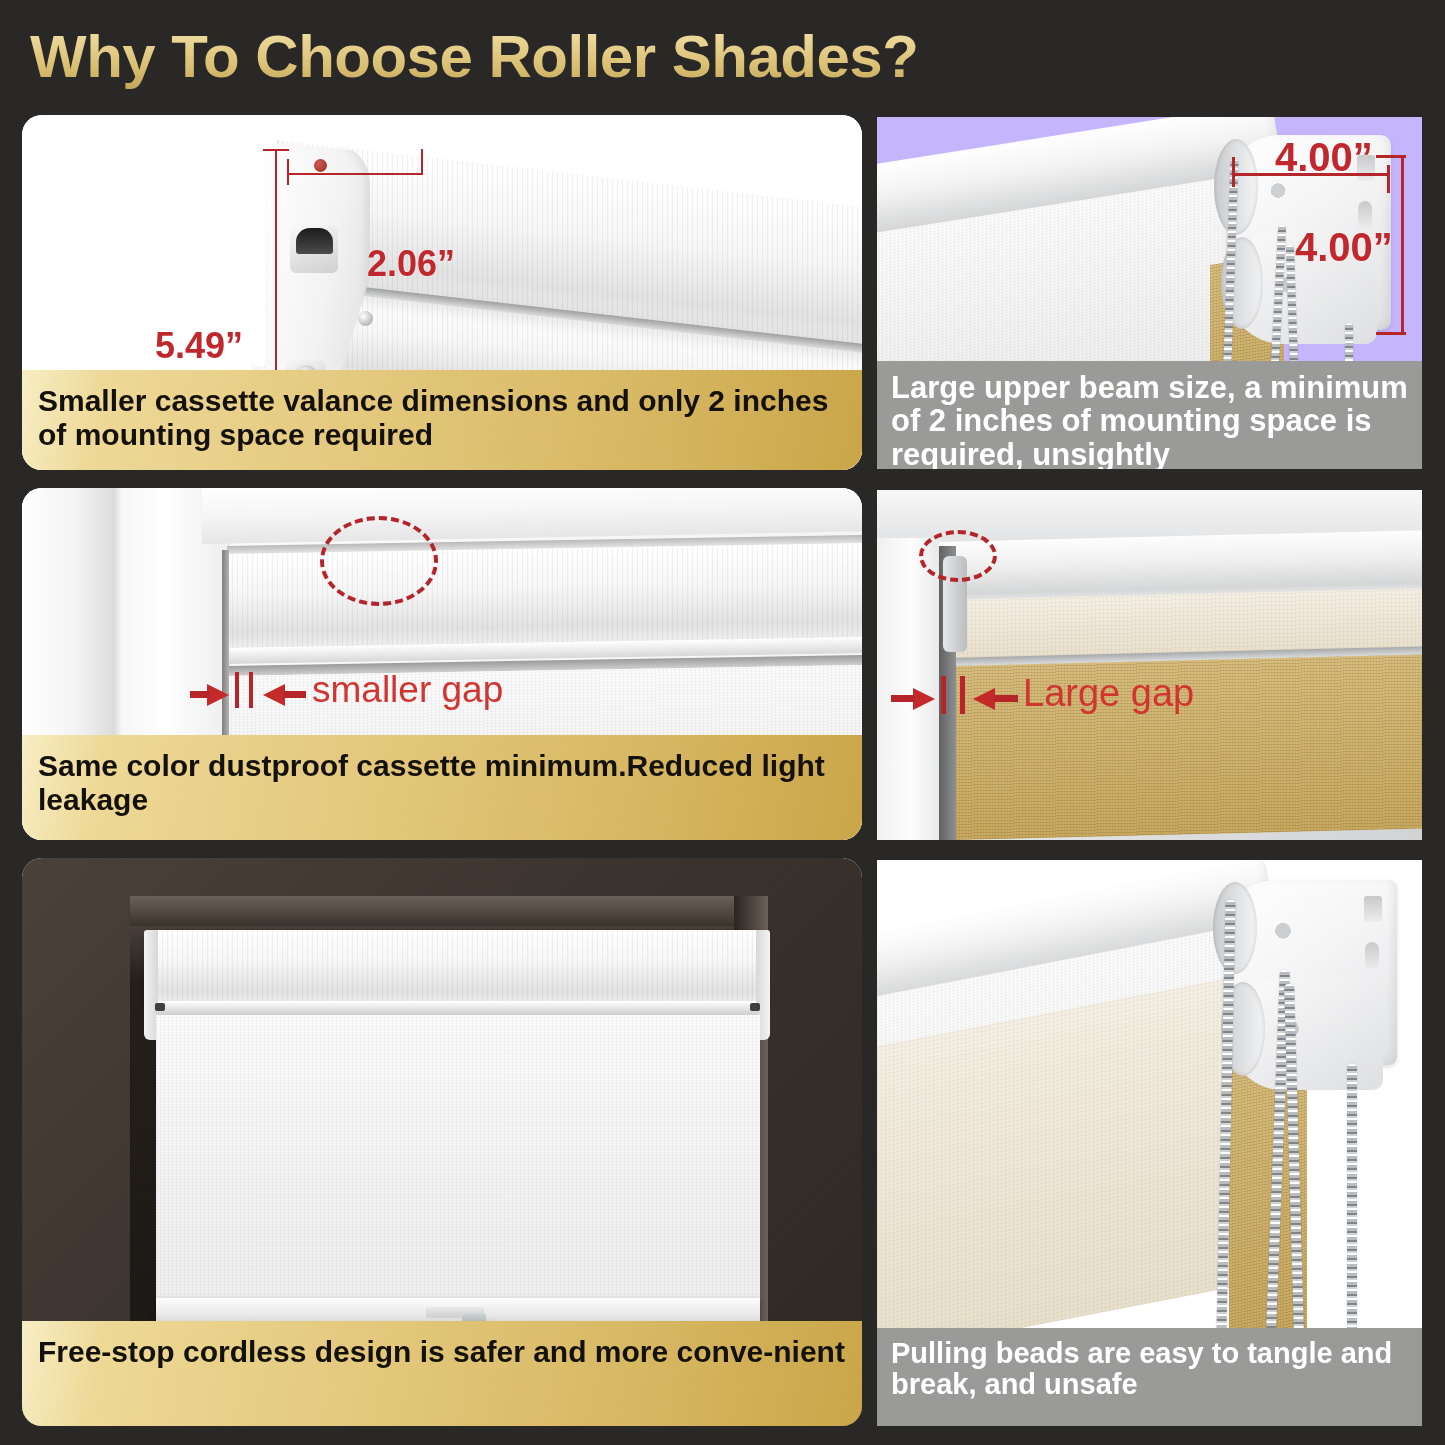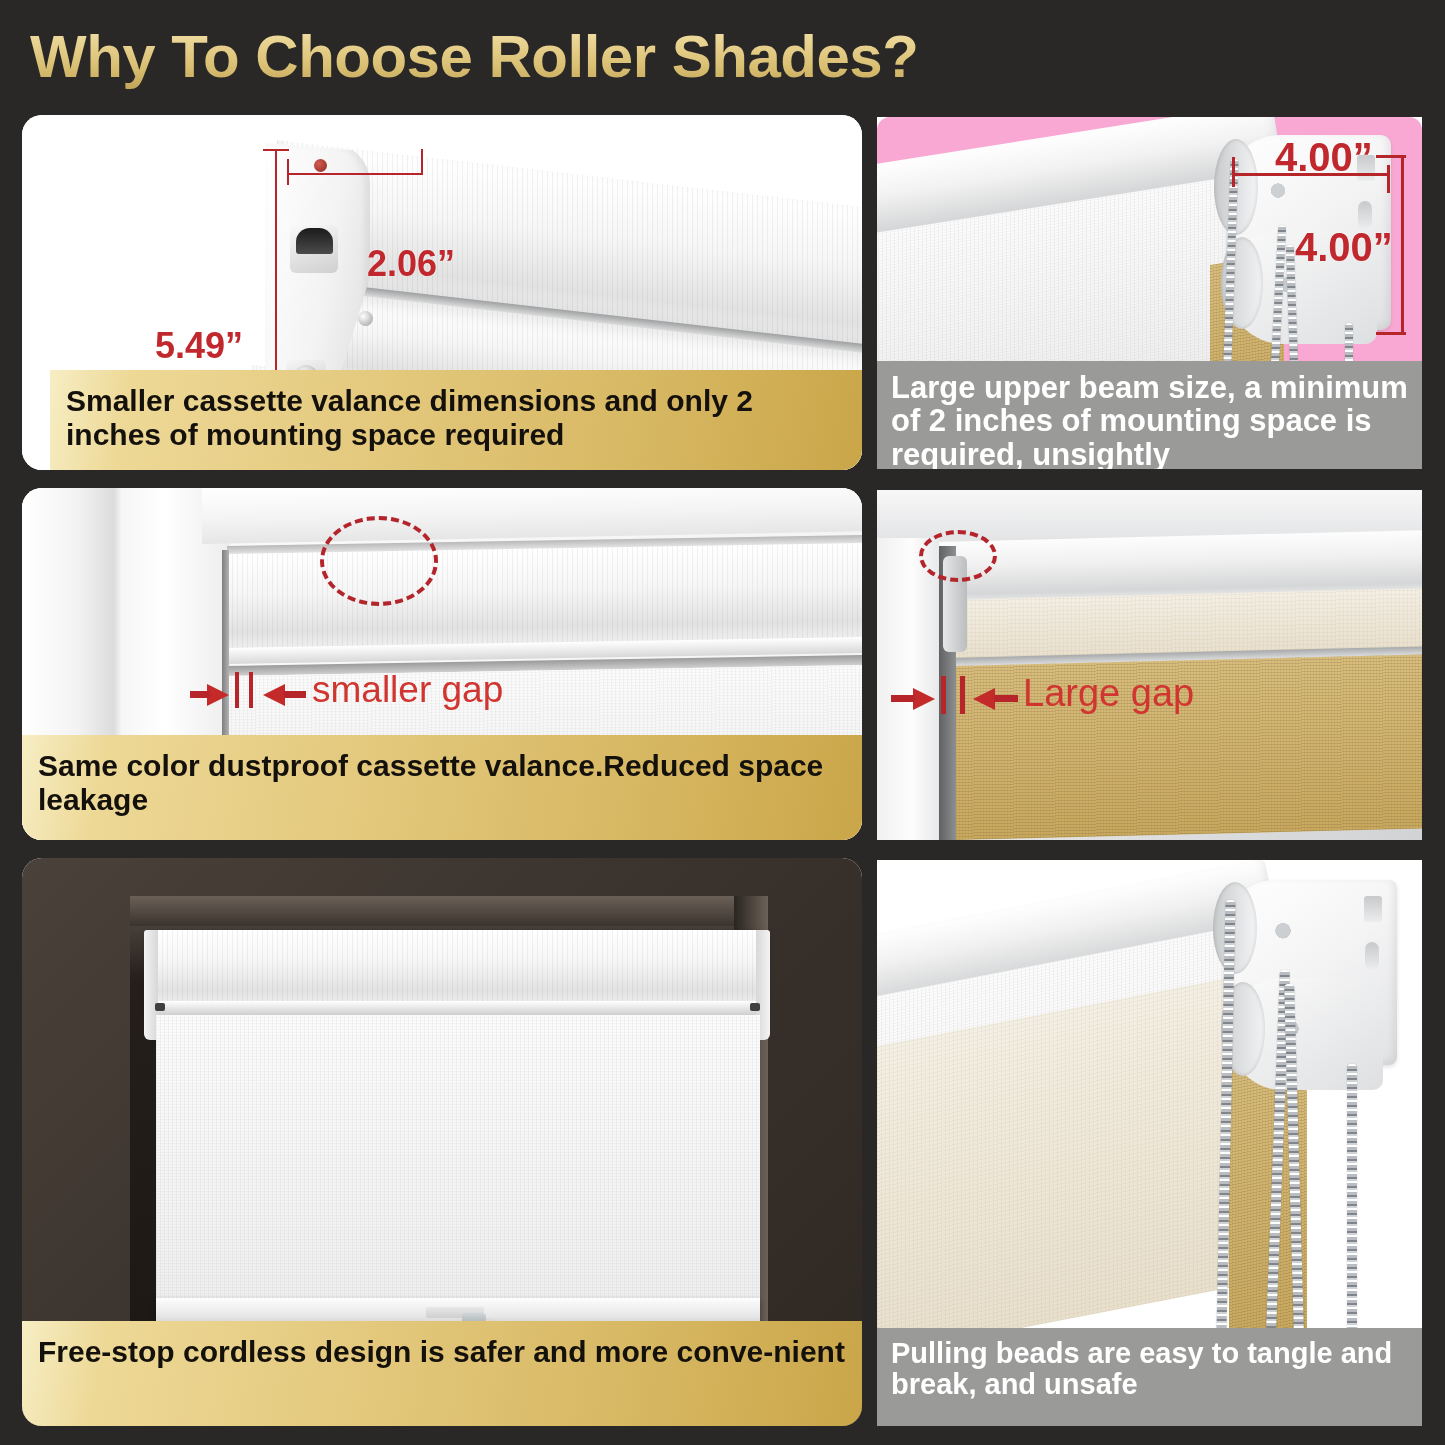--- a/index.html
+++ b/index.html
@@ -130,7 +130,7 @@
   </div>
 
   <div class="panel" style="left:877px; top:117px; width:545px; height:352px;">
-    <div class="stage" style="background:#f9a8d4;border-radius:13px;">
+    <div class="stage" style="background:#c4b5fd;">
 
       <div class="abs" style="left:-20px; top:50px; width:420px; height:92px; transform:rotate(-9deg); transform-origin:left top;
                   background:linear-gradient(180deg,#ffffff 0%,#f2f2f2 35%,#d6d7d8 72%,#eeeeee 100%);

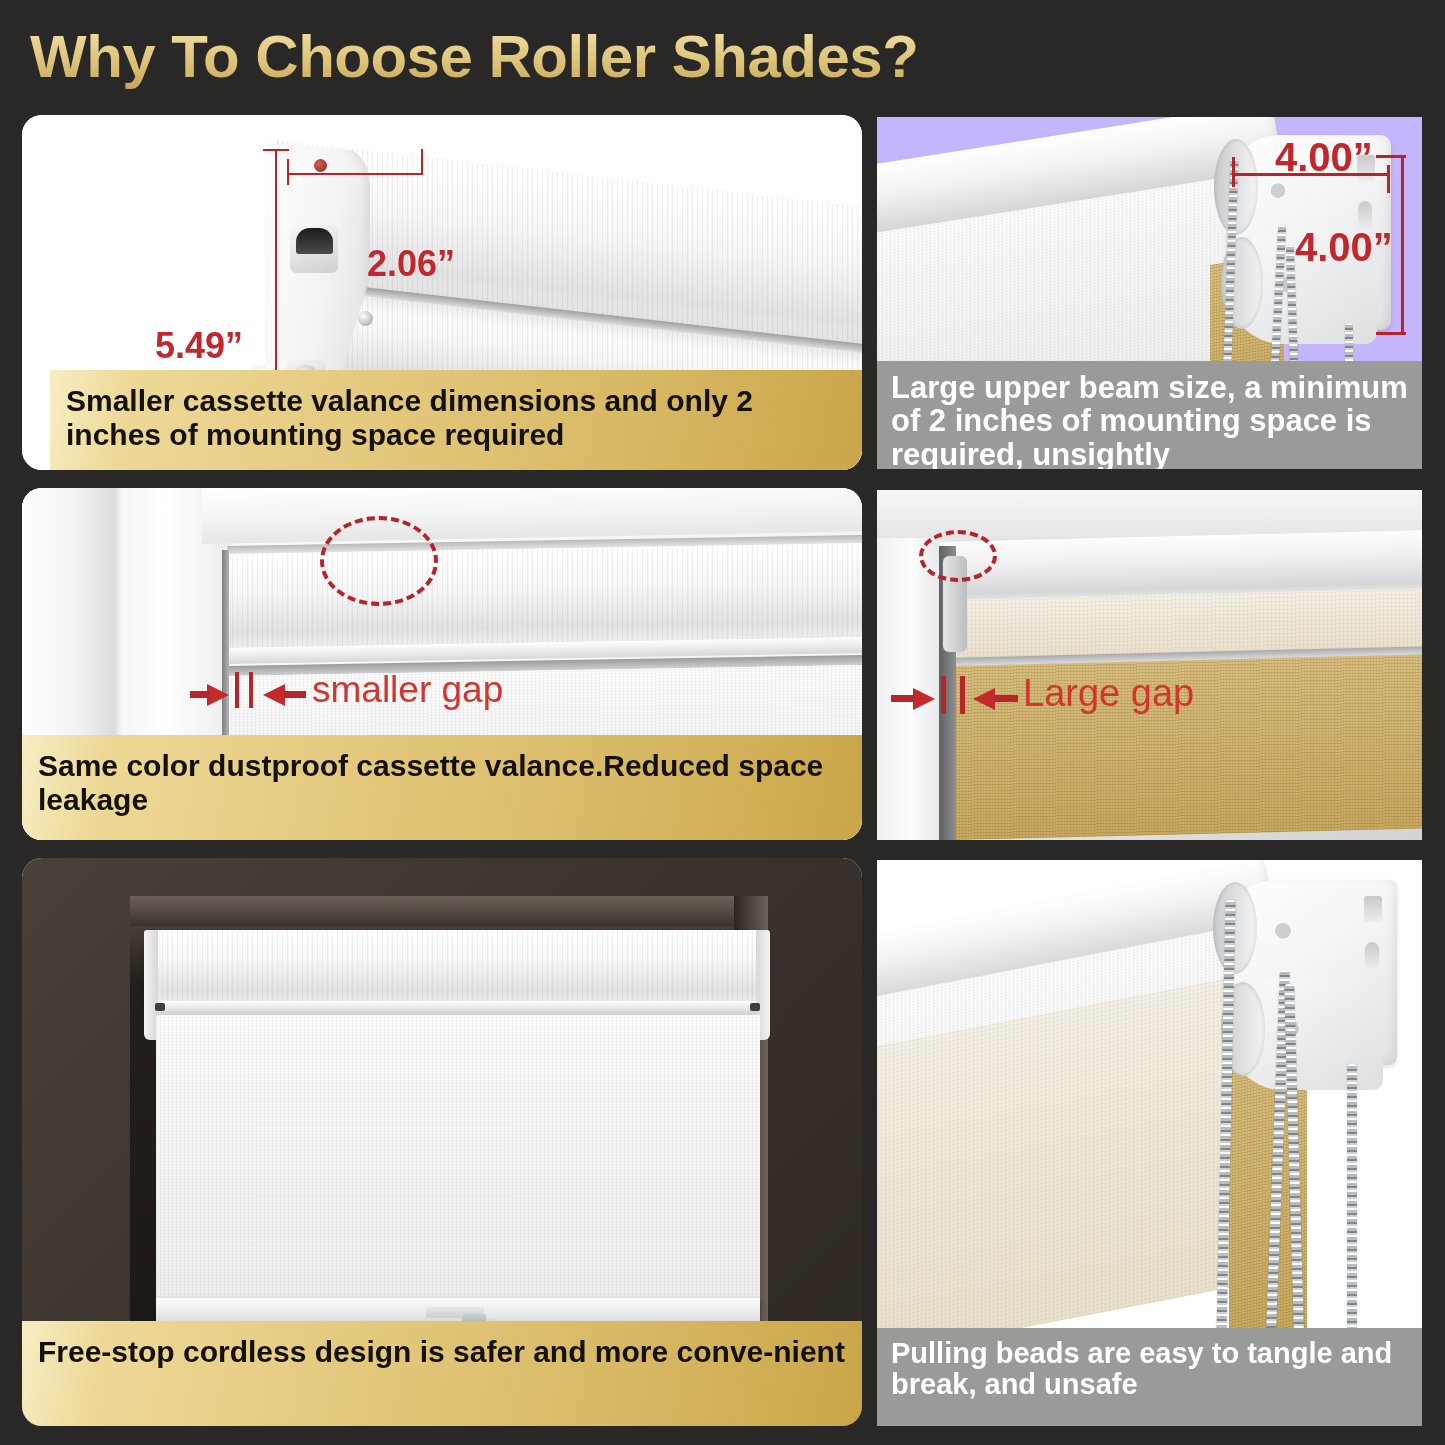--- a/index.html
+++ b/index.html
@@ -126,7 +126,7 @@
       <div class="dim-txt" style="left:345px; top:128px; font-size:36px;">2.06”</div>
     </div>
 
-    <div class="cap-gold" style="height:100px; font-size:30px;margin-left:28px;">Smaller cassette valance dimensions and only 2 inches of mounting space required</div>
+    <div class="cap-gold" style="height:100px; font-size:30px;">Smaller cassette valance dimensions and only 2 inches of mounting space required</div>
   </div>
 
   <div class="panel" style="left:877px; top:117px; width:545px; height:352px;">

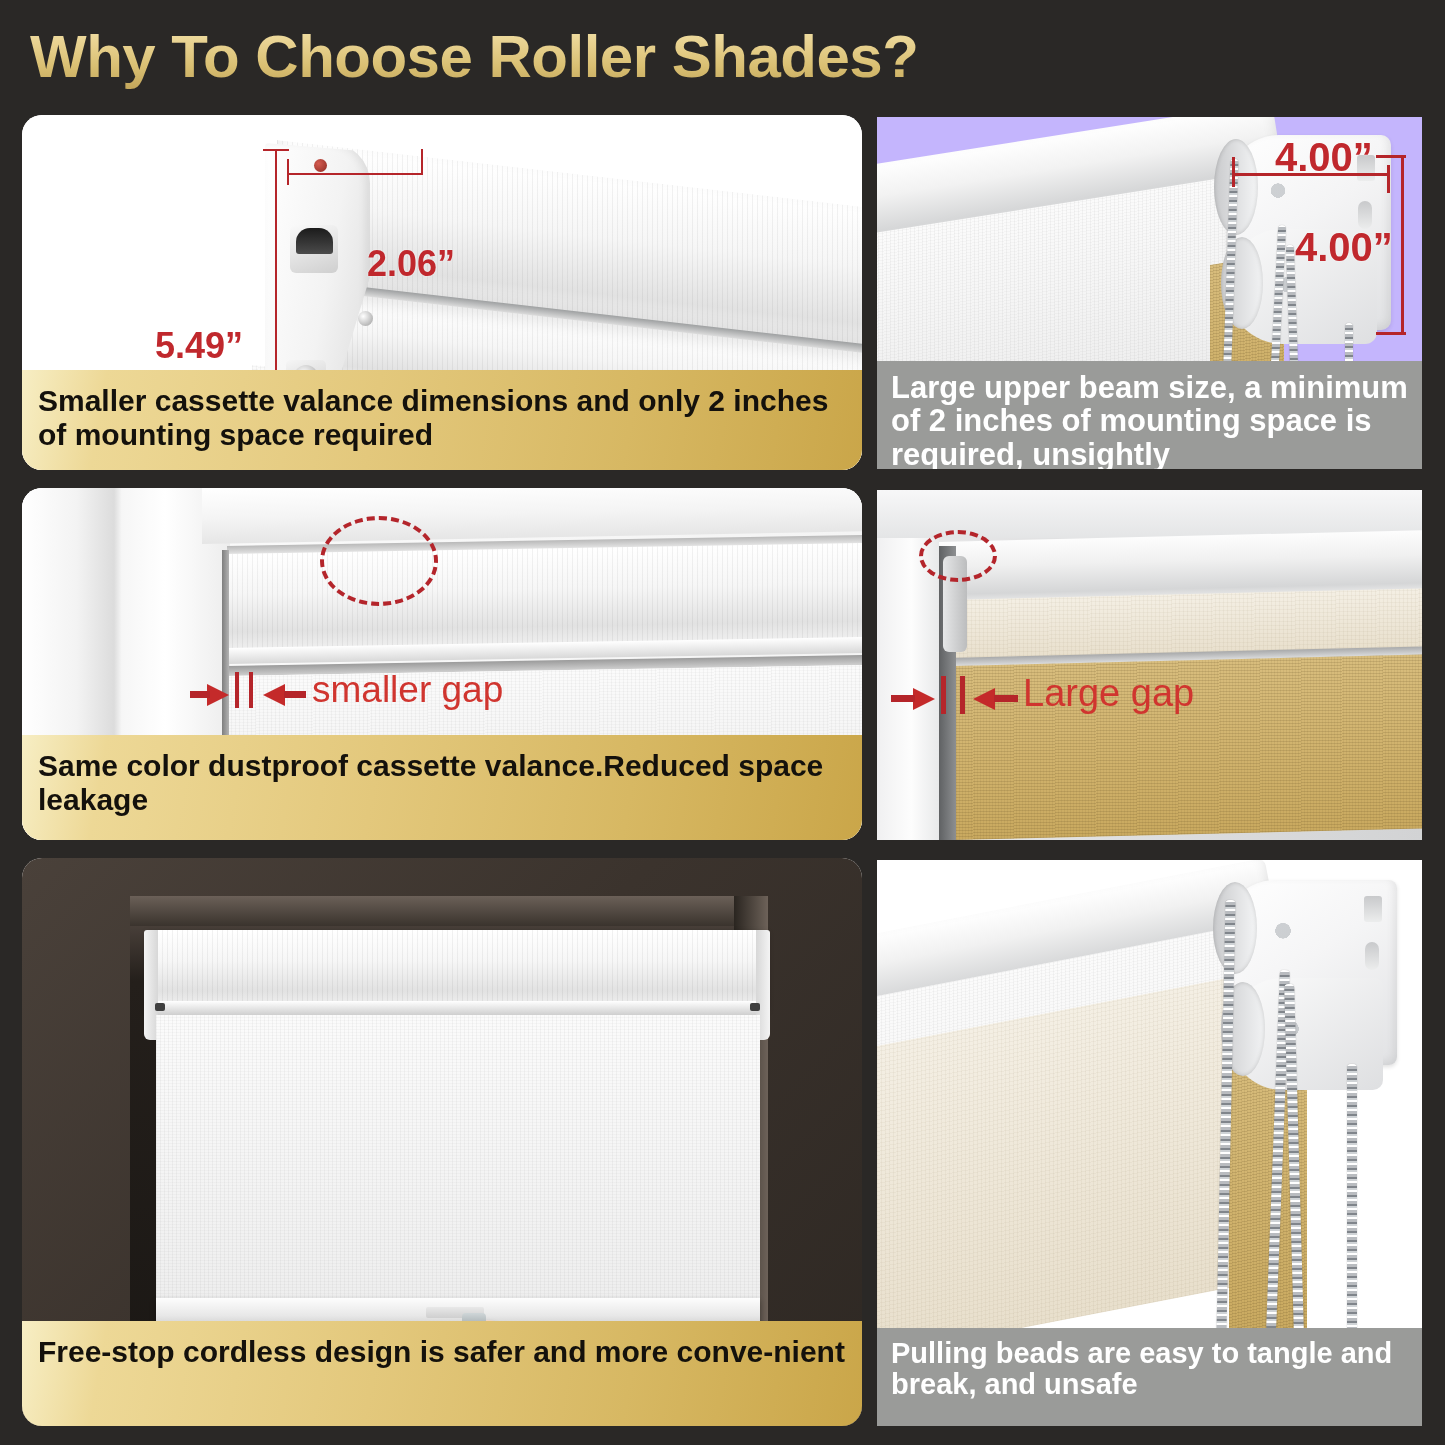--- a/index.html
+++ b/index.html
@@ -232,7 +232,7 @@
       <div class="ann-txt" style="left:290px; top:181px; font-size:37px;">smaller gap</div>
     </div>
 
-    <div class="cap-gold" style="height:105px; font-size:30px;">Same color dustproof cassette valance.Reduced space leakage</div>
+    <div class="cap-gold" style="height:105px; font-size:30px;">Same color dustproof cassette minimum.Reduced light leakage</div>
   </div>
 
   <div class="panel" style="left:877px; top:490px; width:545px; height:350px;">

